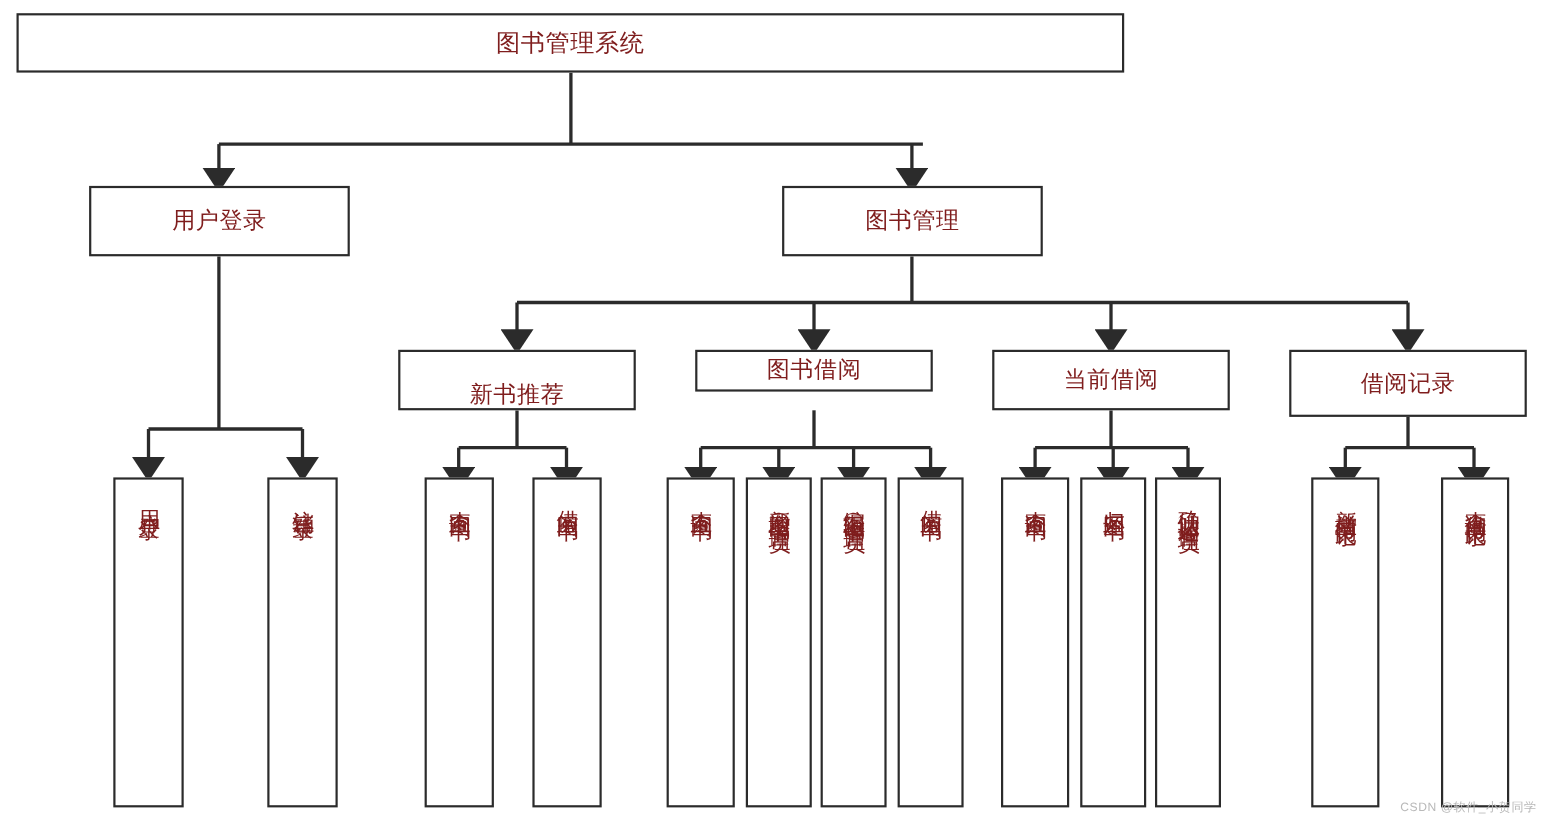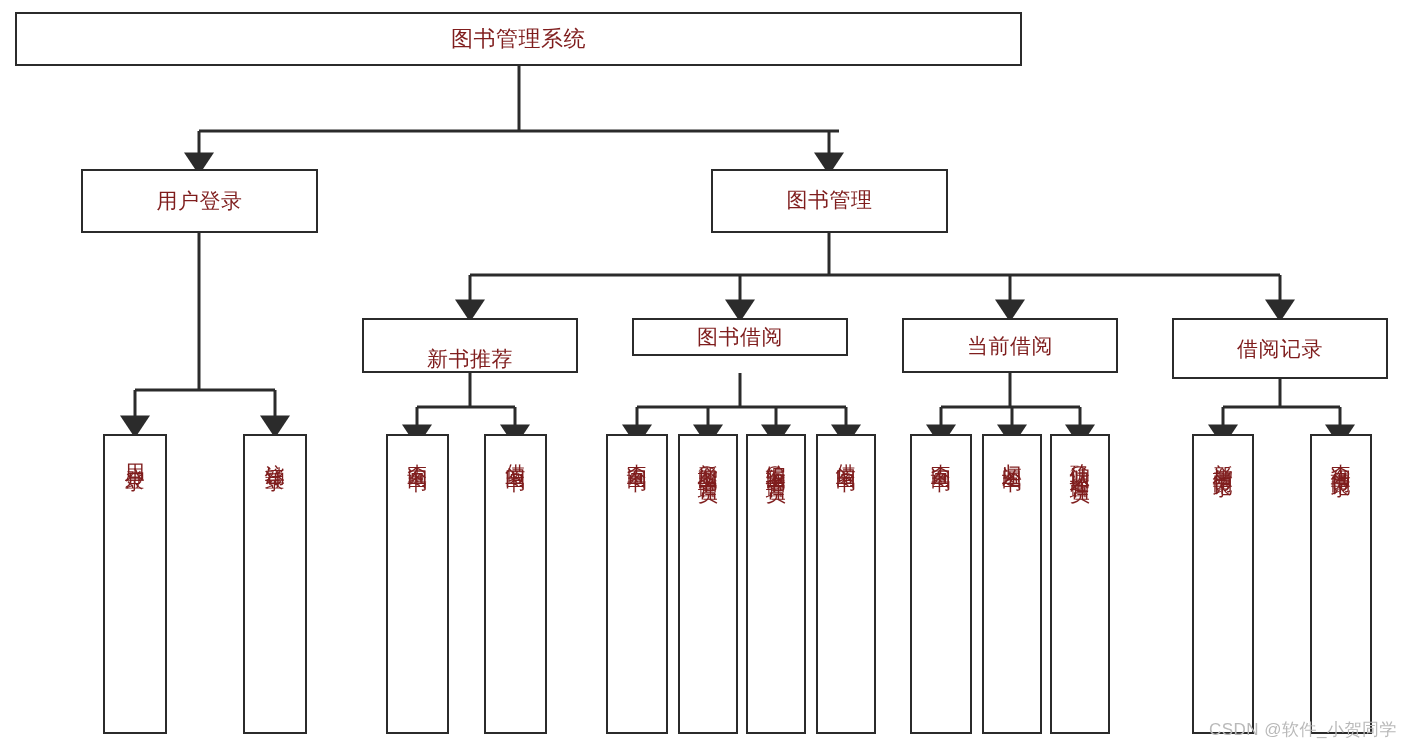--- a/index.html
+++ b/index.html
@@ -64,7 +64,7 @@
     position: absolute;
     right: 8px;
     bottom: 6px;
-    font-size: 17px;
+    font-size: 11px;
     color: #b9b9b9;
     letter-spacing: 0.5px;
     z-index: 3;

